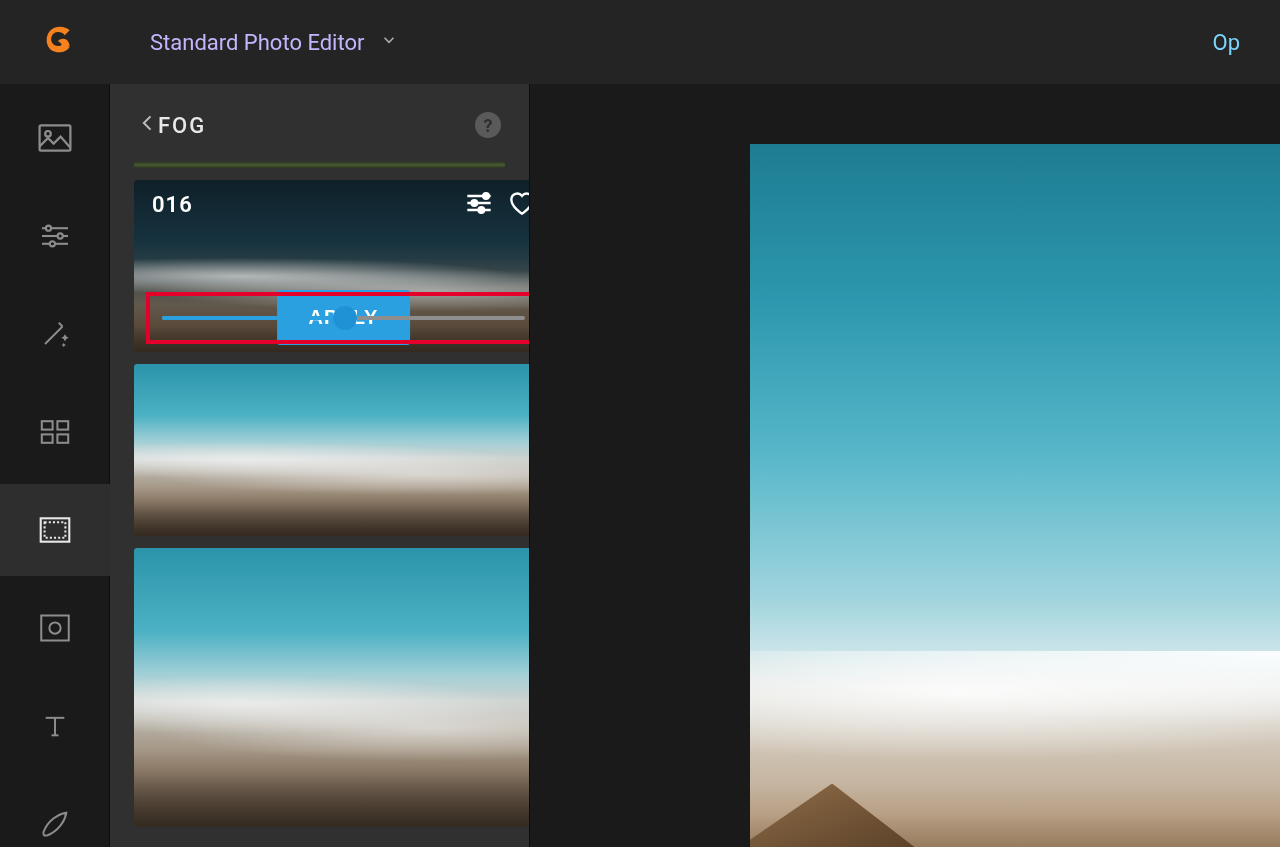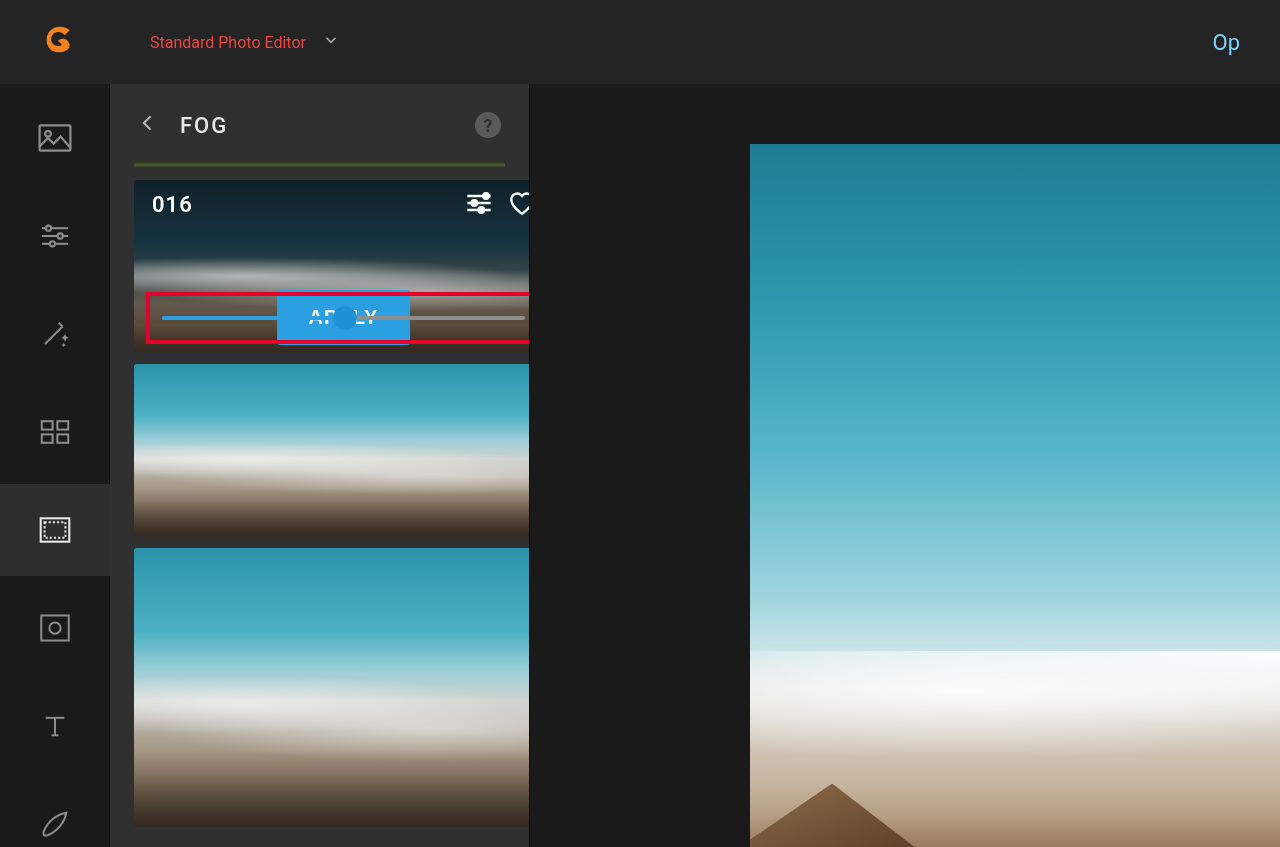--- a/index.html
+++ b/index.html
@@ -25,9 +25,9 @@
     margin-right: 72px;
   }
   .editor-title {
-    font-size: 16px;
+    font-size: 22px;
     font-weight: 400;
-    color: #ef4444;
+    color: #c4b5fd;
     margin-right: 16px;
   }
   .chevron-down {

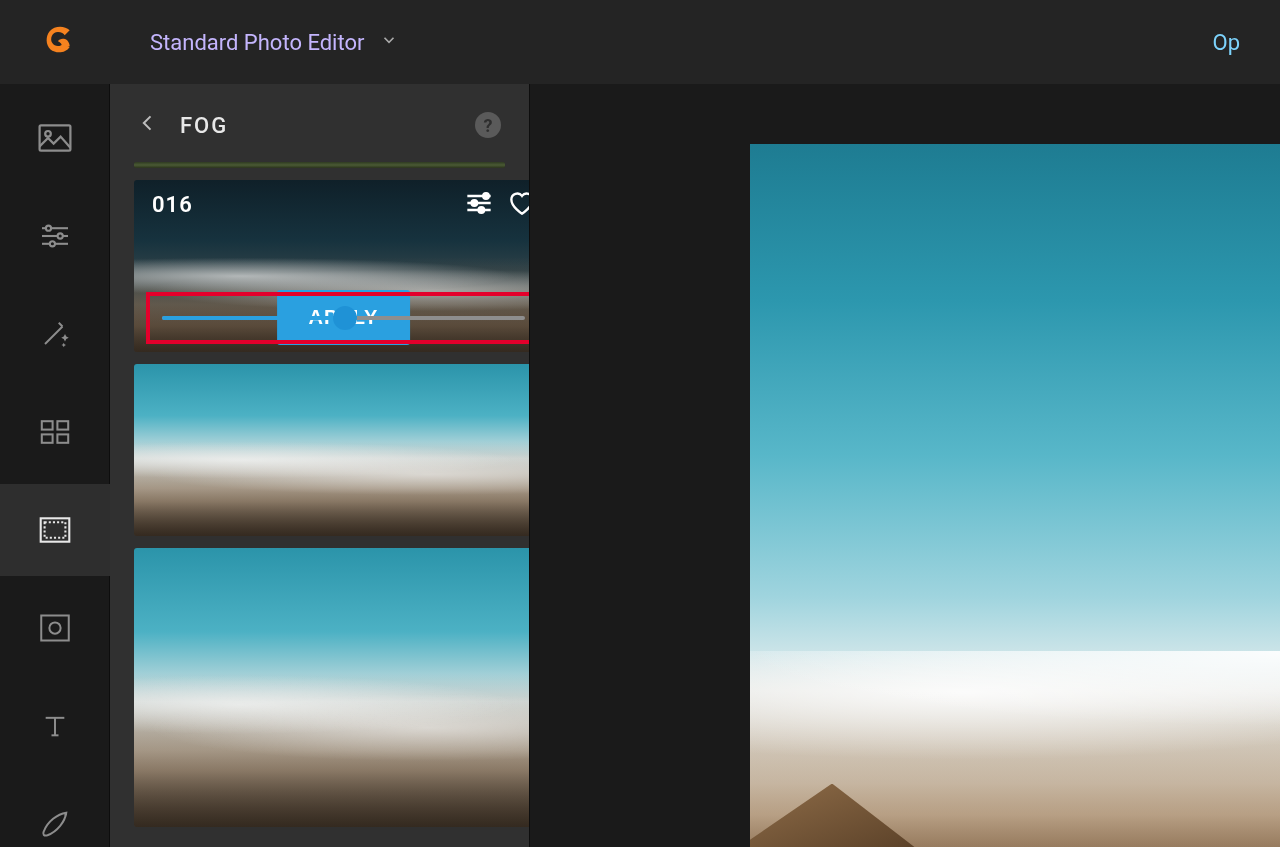--- a/index.html
+++ b/index.html
@@ -86,7 +86,7 @@
     display: flex;
     align-items: center;
     padding: 26px 28px 22px 28px;
-    gap: 22px;
+    gap: 0;
   }
   .back-chevron { color: #bdbdbd; cursor: pointer; }
   .panel-title {

